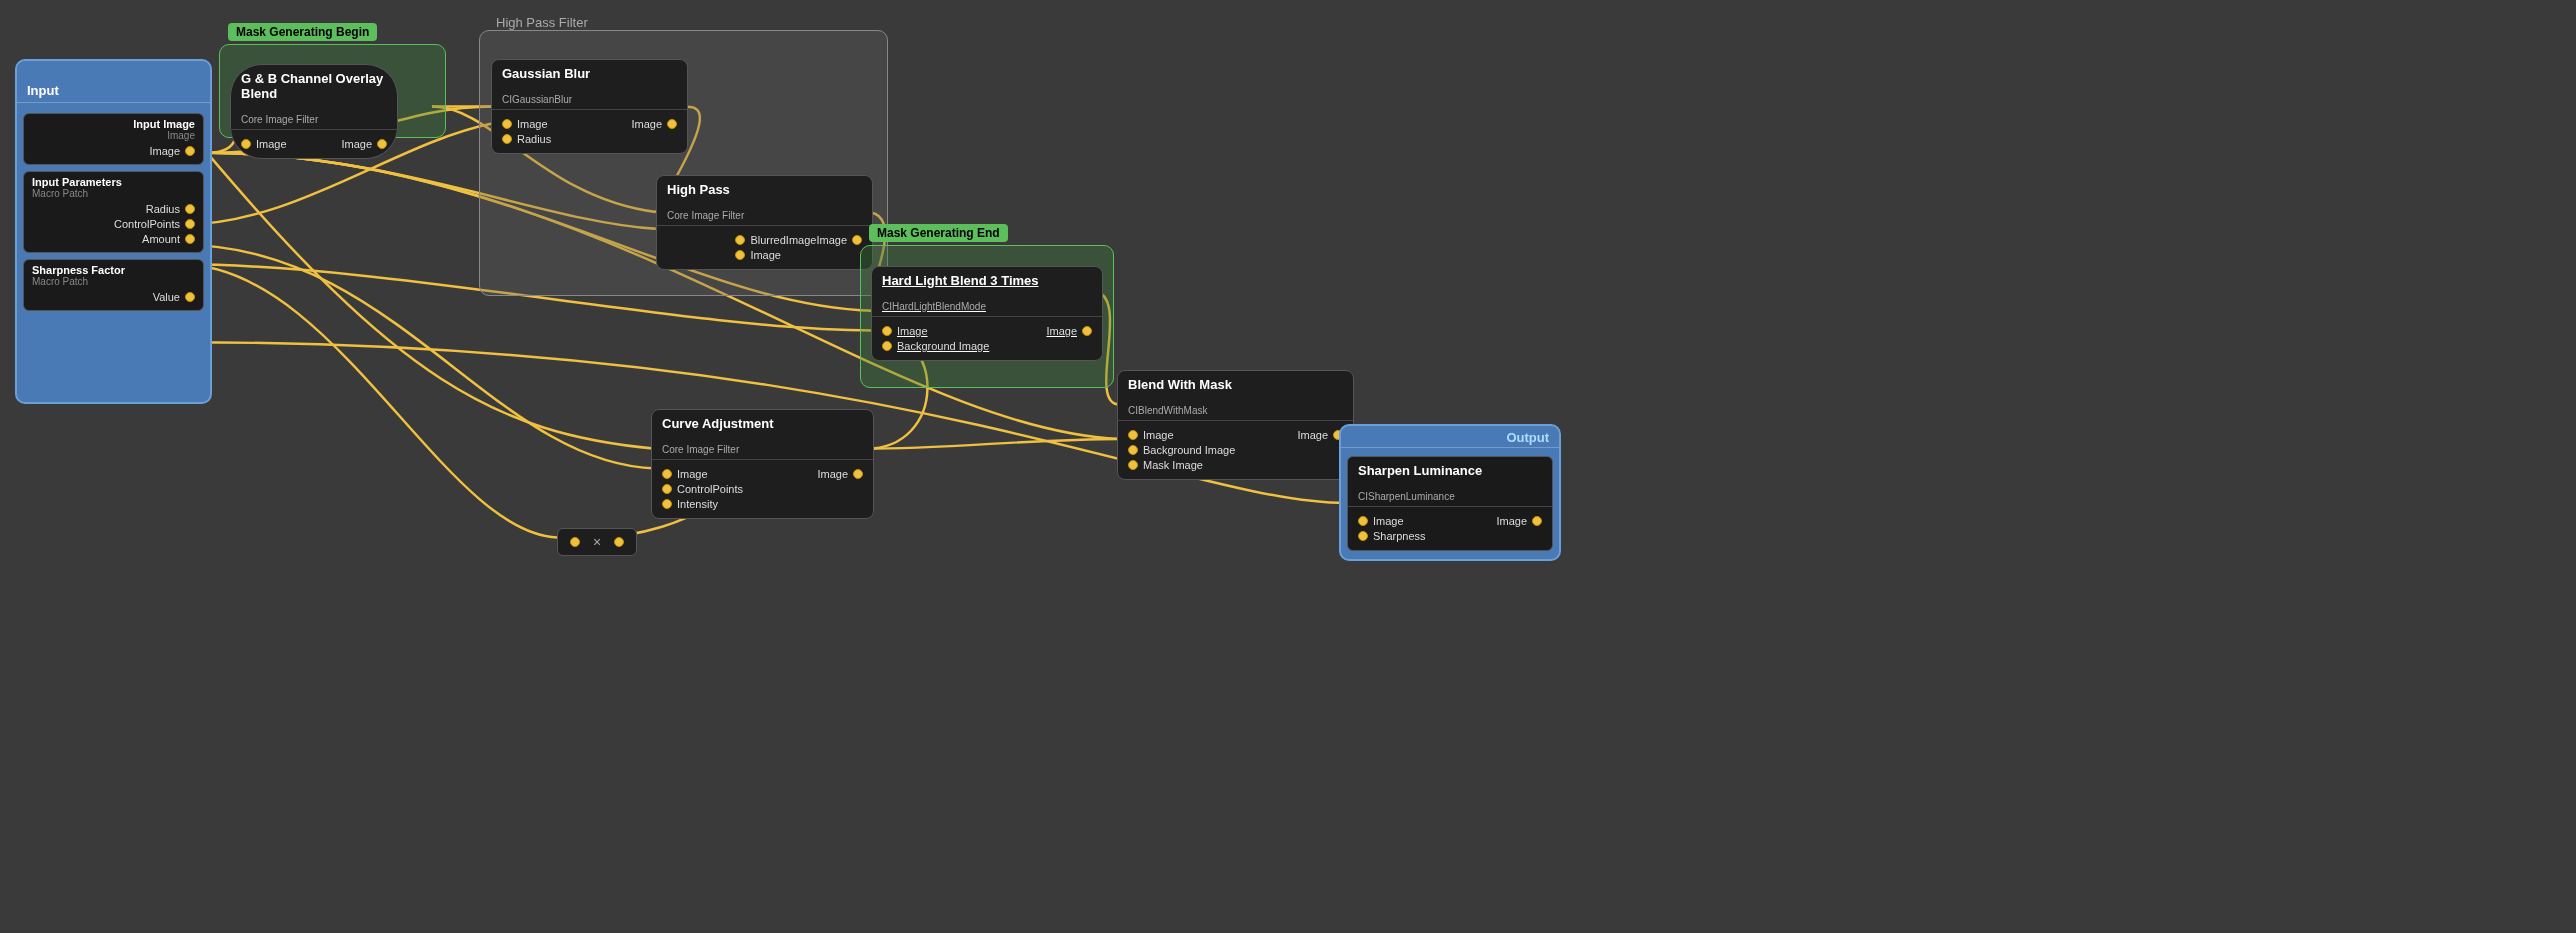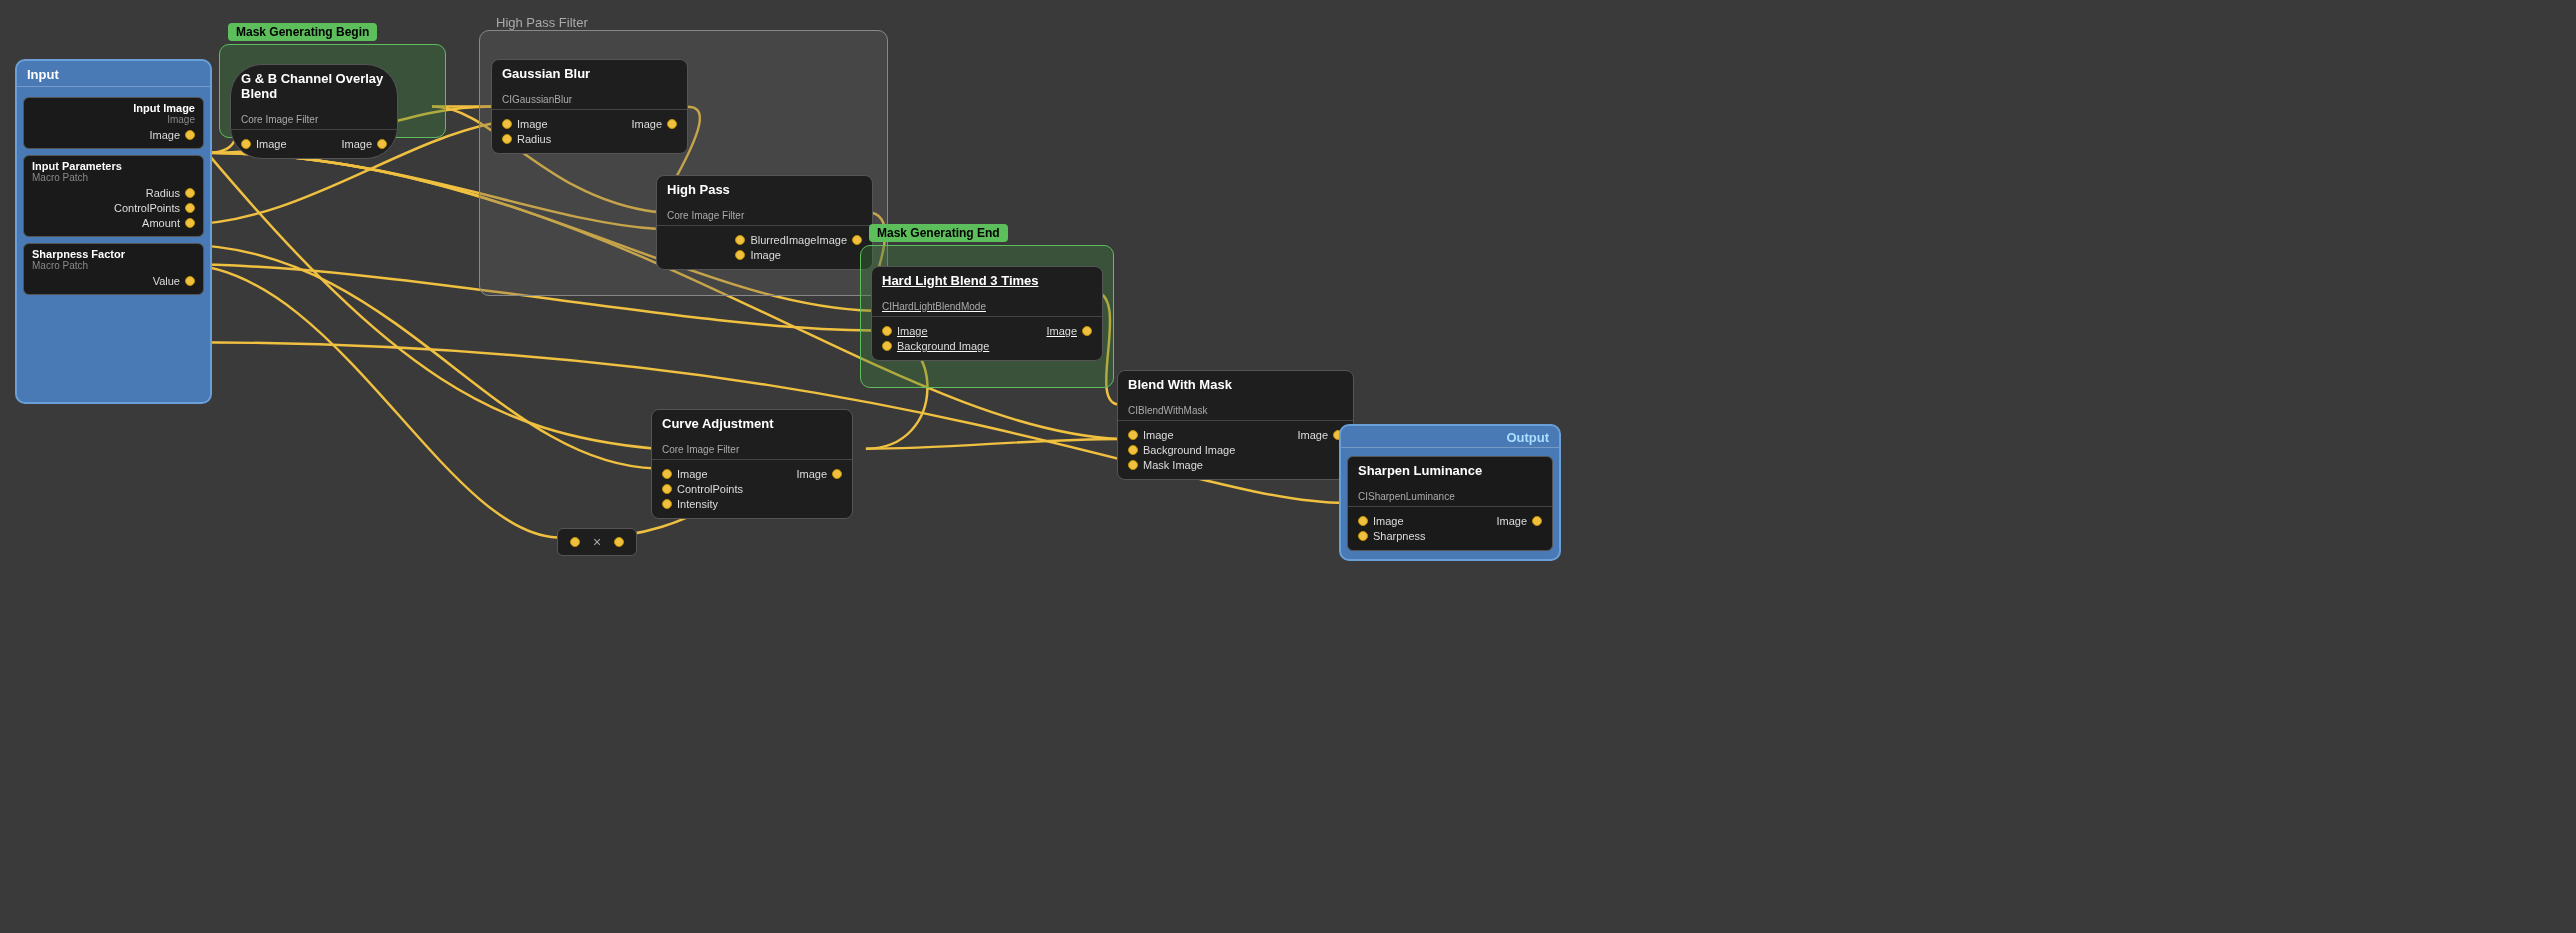--- a/index.html
+++ b/index.html
@@ -273,7 +273,7 @@
   </svg>
 
   <div id="node-input" class="node node-blue">
-    <div style="padding:6px 10px 4px 10px; border-bottom:1px solid rgba(255,255,255,0.25);">
+    <div style="padding:6px 10px 4px 10px; border-bottom:1px solid rgba(255,255,255,0.25);margin-top:16px;">
       <span class="node-title">Input</span>
     </div>
 

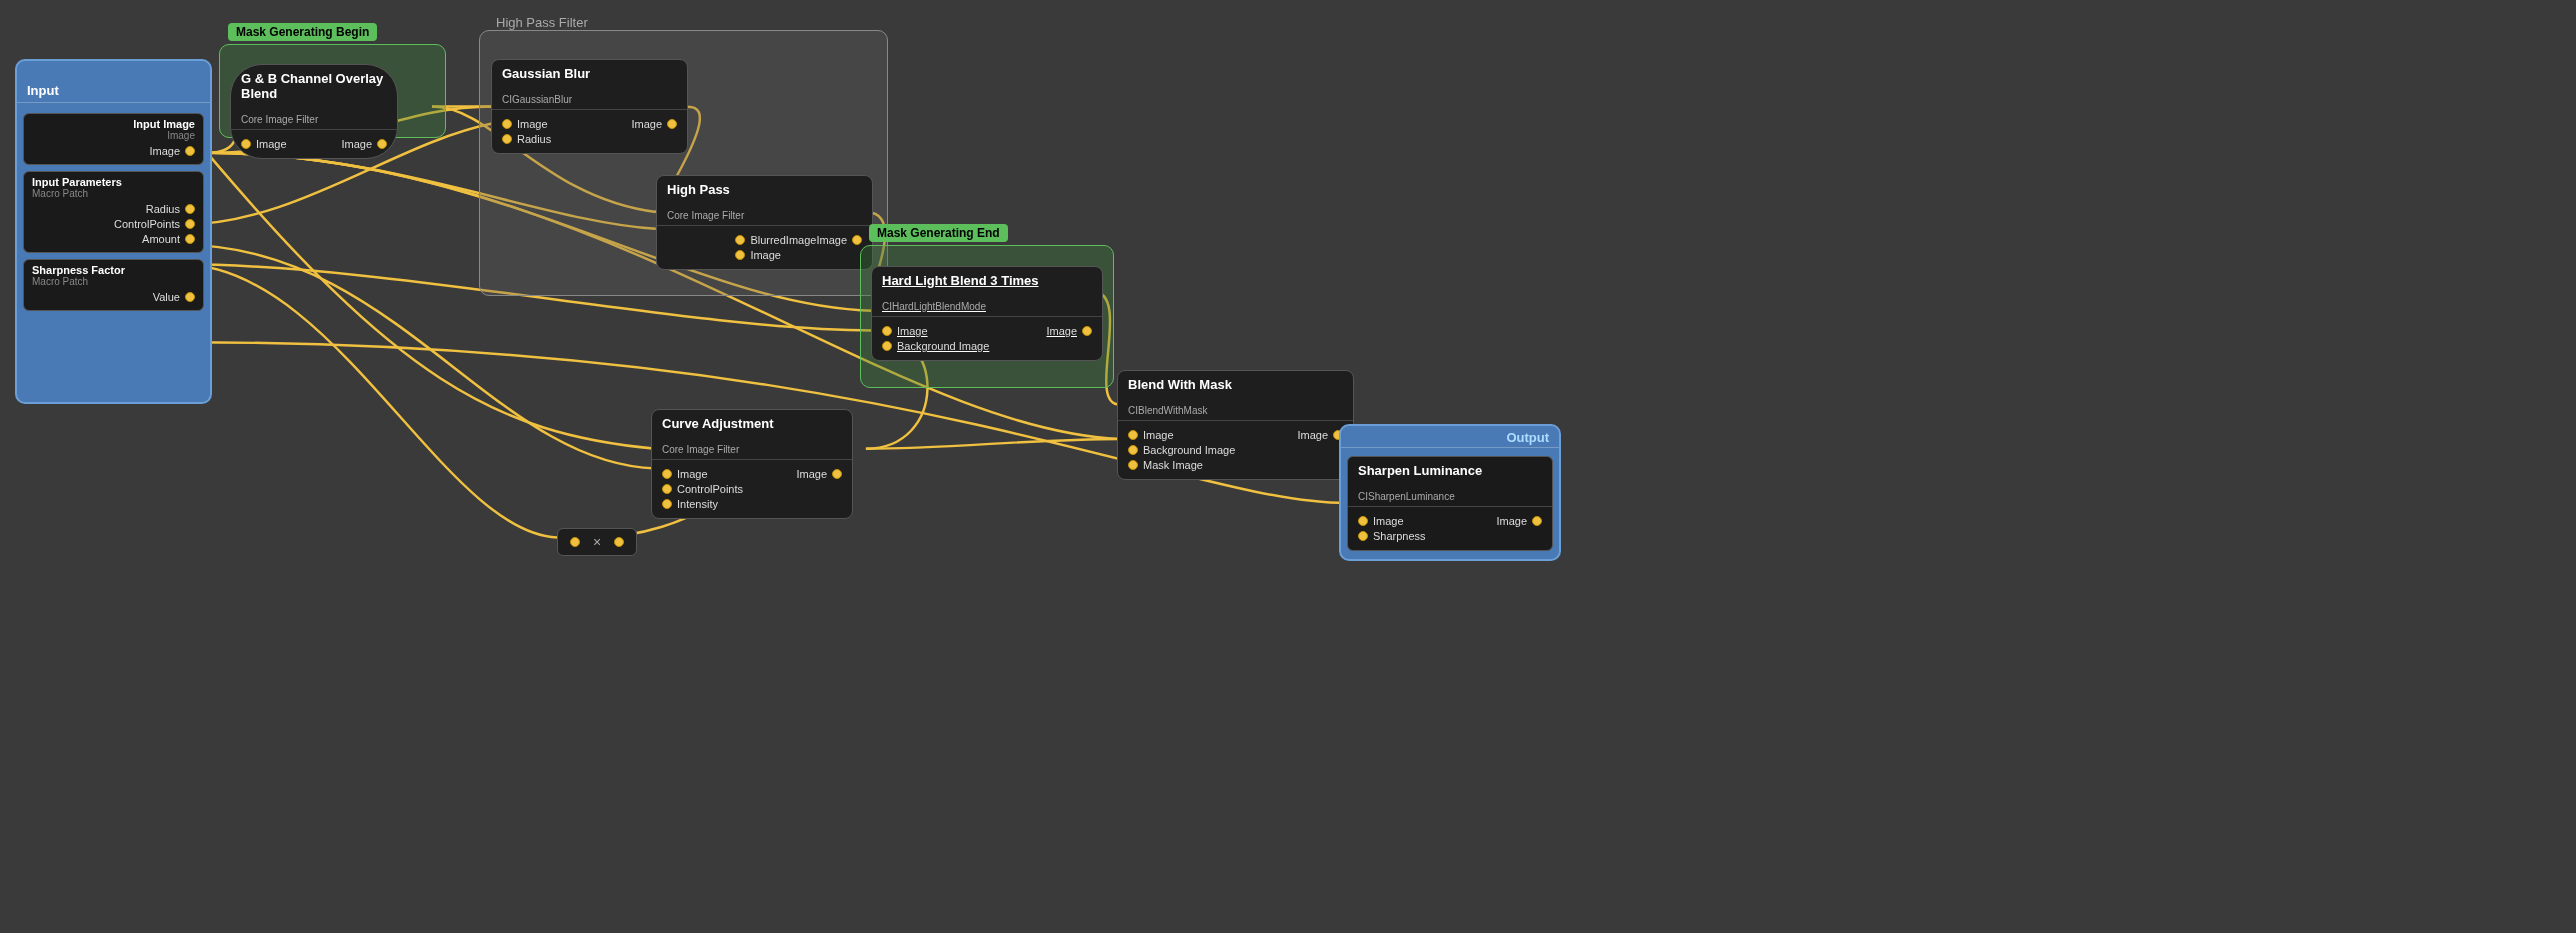--- a/index.html
+++ b/index.html
@@ -418,7 +418,7 @@
     </div>
   </div>
 
-  <div style="position:absolute; left:651px; top:409px; width:202px;" class="node node-dark">
+  <div style="position:absolute; left:651px; top:409px; width:223px;" class="node node-dark">
     <div class="node-header">
       <div class="node-title">Curve Adjustment</div>
       <div class="node-subtitle">Core Image Filter</div>

